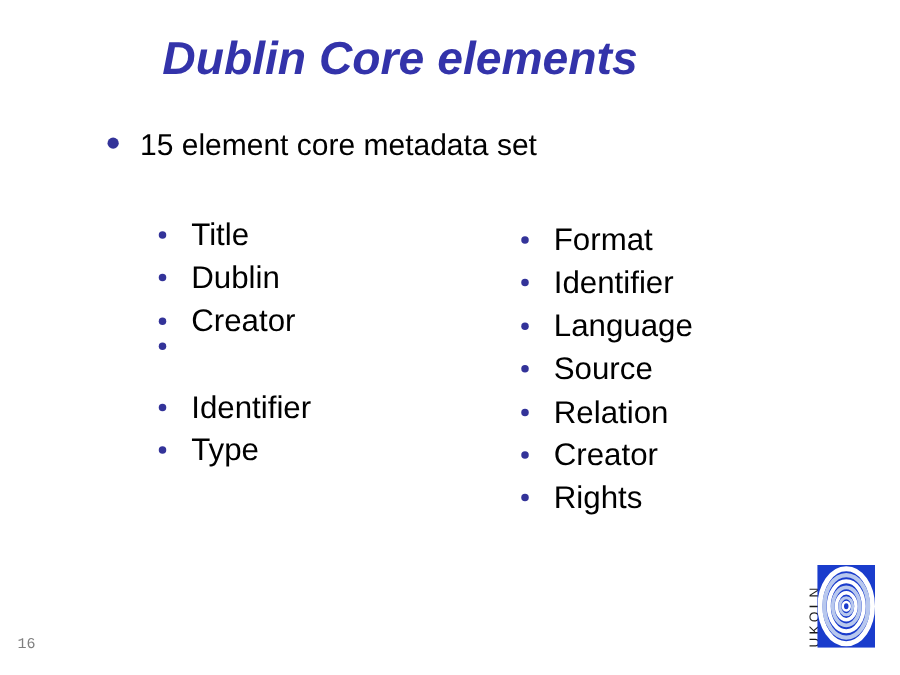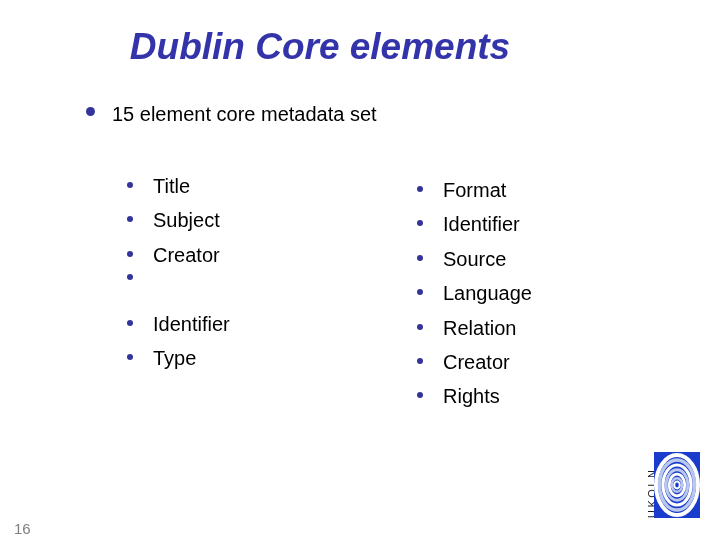--- a/index.html
+++ b/index.html
@@ -56,7 +56,7 @@
     flex: none;
   }
   .lead-text {
-    font-size: 20px;
+    font-size: 24px;
     color: #000000;
     margin-left: 17px;
     white-space: nowrap;

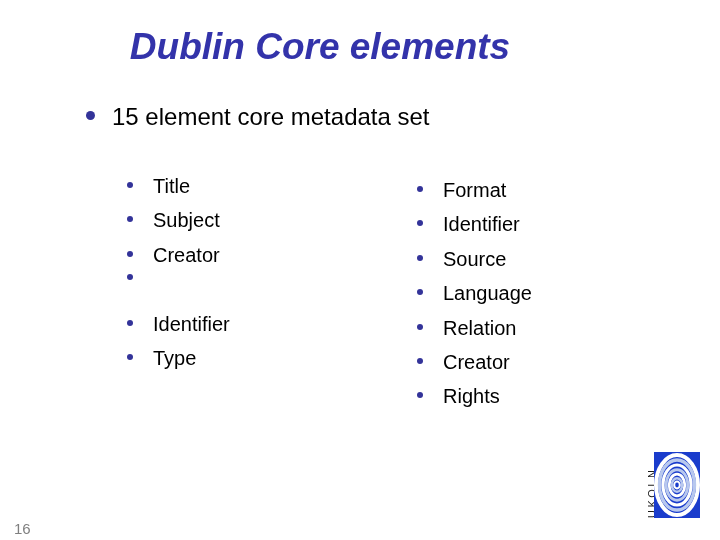--- a/index.html
+++ b/index.html
@@ -85,7 +85,7 @@
     flex: none;
   }
   .el-label {
-    font-size: 20px;
+    font-size: 25px;
     color: #000000;
     margin-left: 20px;
     white-space: nowrap;

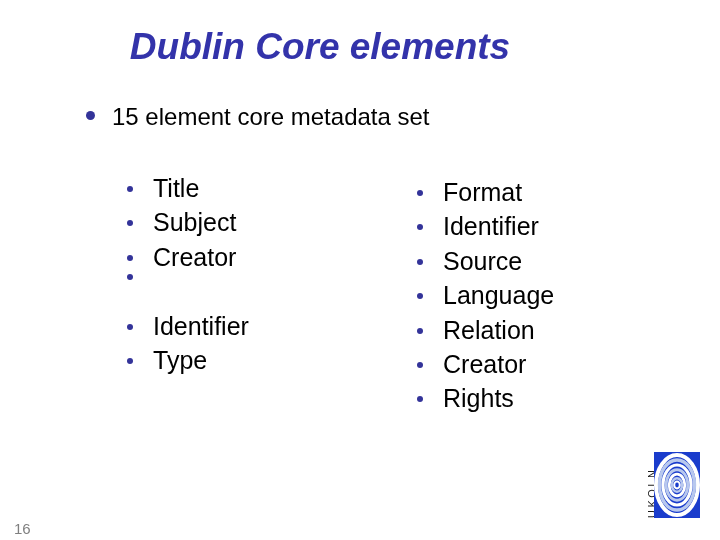--- a/index.html
+++ b/index.html
@@ -156,7 +156,7 @@
     </div>
     <div class="el-item">
       <span class="el-bullet"></span>
-      <span class="el-label">Subject</span>
+      <span class="el-label">Dublin</span>
     </div>
     <div class="el-item">
       <span class="el-bullet"></span>

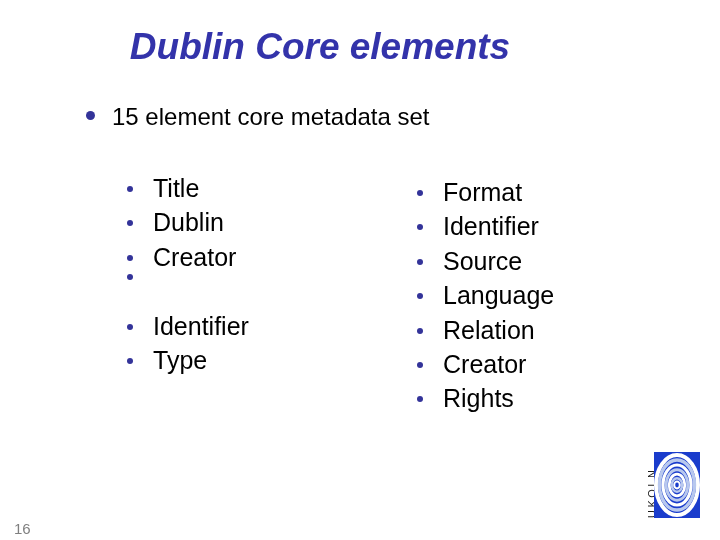--- a/index.html
+++ b/index.html
@@ -186,11 +186,11 @@
     </div>
     <div class="el-item">
       <span class="el-bullet"></span>
+      <span class="el-label">Language</span>
+    </div>
+    <div class="el-item">
+      <span class="el-bullet"></span>
       <span class="el-label">Source</span>
-    </div>
-    <div class="el-item">
-      <span class="el-bullet"></span>
-      <span class="el-label">Language</span>
     </div>
     <div class="el-item">
       <span class="el-bullet"></span>

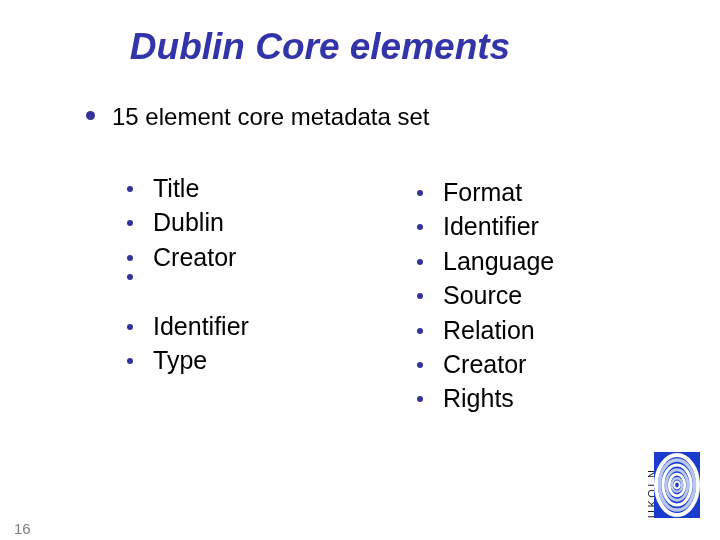--- a/index.html
+++ b/index.html
@@ -96,9 +96,10 @@
   .page-number {
     position: absolute;
     left: 14px;
-    top: 520px;
-    font-size: 15px;
+    top: 508px;
+    font-size: 12px;
     color: #7f7f7f;
+    font-family: Liberation Mono, monospace;
   }
 
   

